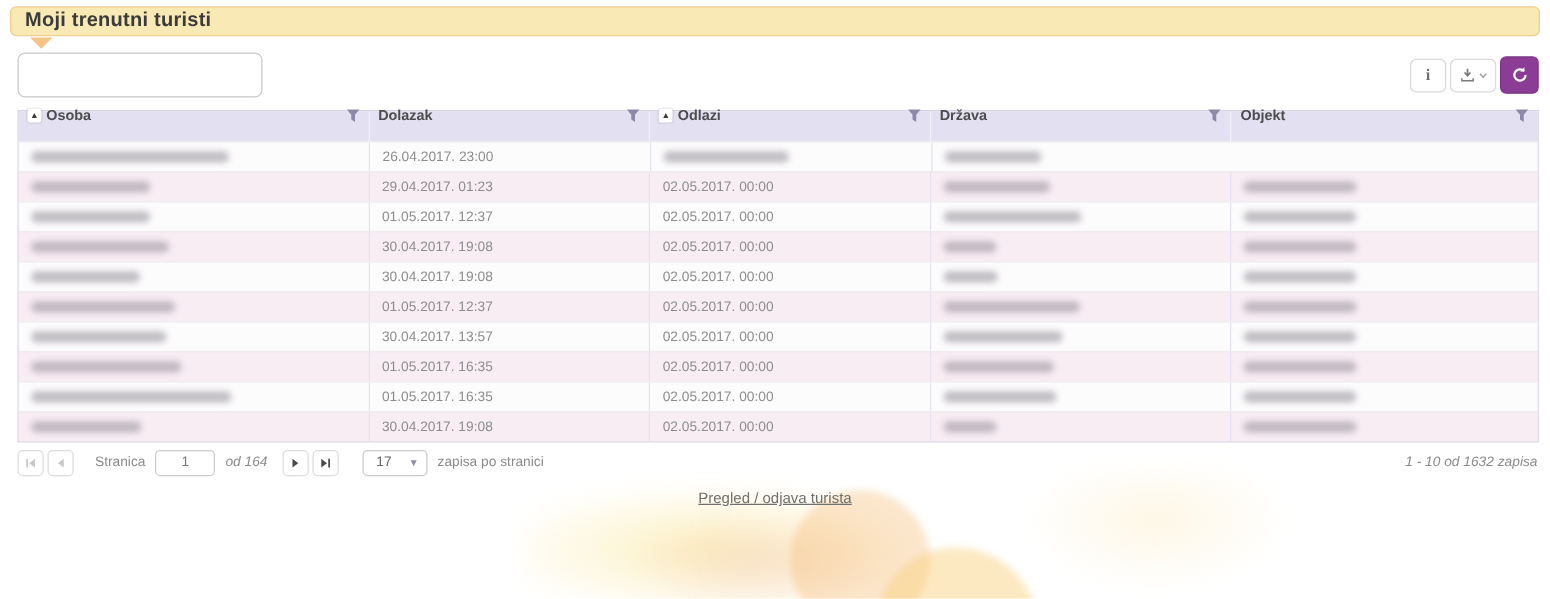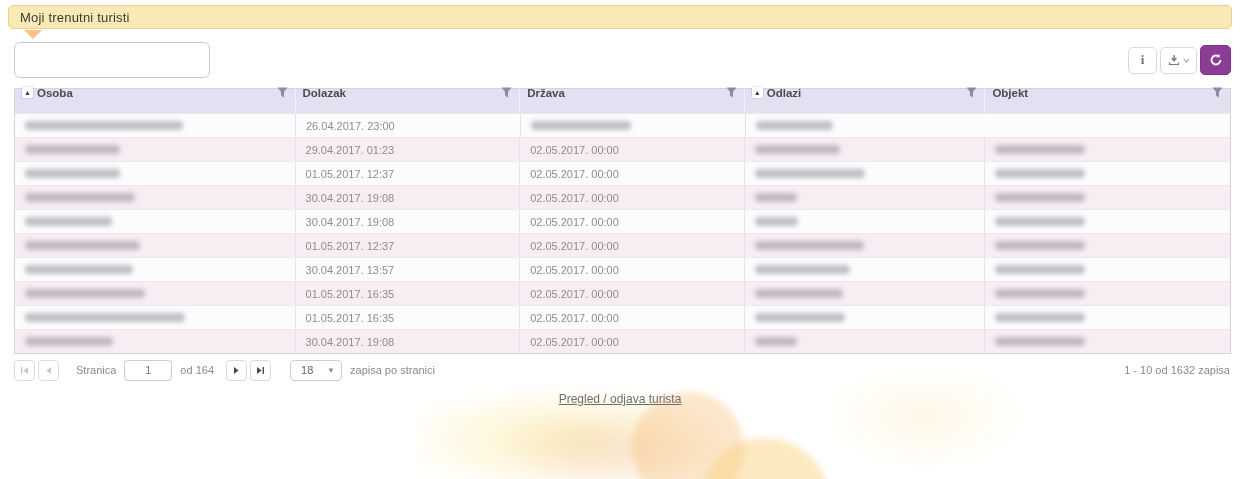--- a/index.html
+++ b/index.html
@@ -27,7 +27,7 @@
     background:#f9e9b5; border:1px solid #f1cd8f; border-radius:5px;
     display:flex; align-items:center; padding-left:11px;
   }
-  .topbar .tab-label { font-size:13px; font-weight:normal; color:#3b3b3b; letter-spacing:.2px; }
+  .topbar .tab-label { font-size:16px; font-weight:bold; color:#3b3b3b; letter-spacing:.2px; }
   .tab-pointer {
     position:absolute; left:24px; top:30px;
     width:0; height:0;

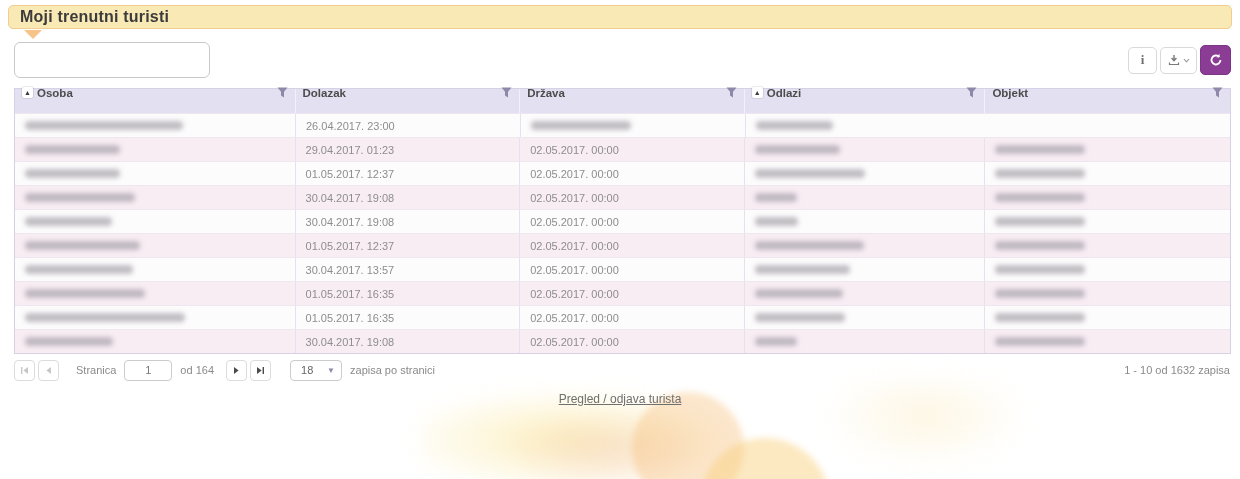--- a/index.html
+++ b/index.html
@@ -175,18 +175,18 @@
 
   <div class="th">
     <span class="th-left">
-
-      <span class="th-label">Država</span>
-    </span>
-    <svg class="filter-ic" width="11" height="11" viewBox="0 0 11 11">
-      <path d="M0.5 0.5 h10 L7 4.8 v5.7 L4 8.5 V4.8 Z" fill="#8f88a8"></path>
-    </svg>
-  </div>
-
-  <div class="th">
-    <span class="th-left">
       <span class="sort-box">▲</span>
       <span class="th-label">Odlazi</span>
+    </span>
+    <svg class="filter-ic" width="11" height="11" viewBox="0 0 11 11">
+      <path d="M0.5 0.5 h10 L7 4.8 v5.7 L4 8.5 V4.8 Z" fill="#8f88a8"></path>
+    </svg>
+  </div>
+
+  <div class="th">
+    <span class="th-left">
+
+      <span class="th-label">Država</span>
     </span>
     <svg class="filter-ic" width="11" height="11" viewBox="0 0 11 11">
       <path d="M0.5 0.5 h10 L7 4.8 v5.7 L4 8.5 V4.8 Z" fill="#8f88a8"></path>

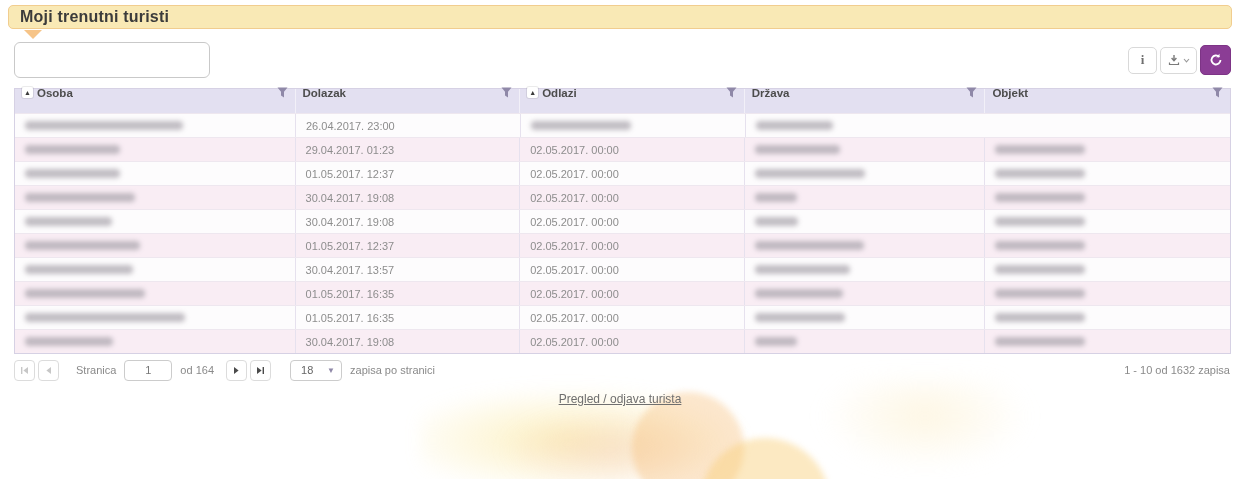--- a/index.html
+++ b/index.html
@@ -96,7 +96,7 @@
     width:48px; height:21px; border:1px solid #ccc; border-radius:4px; text-align:center;
     font-family:"Liberation Sans",sans-serif; font-size:11px; color:#777; outline:none;
   }
-  .pg-of { margin:0 12px 0 8px; white-space:nowrap; }
+  .pg-of { margin:0 12px 0 8px; white-space:nowrap;font-style:italic; }
   .pg-select {
     margin-left:16px; width:52px; height:21px; border:1px solid #ccc; border-radius:4px; background:#fff;
     display:flex; align-items:center; justify-content:space-between; padding:0 6px 0 10px; cursor:pointer; color:#666;

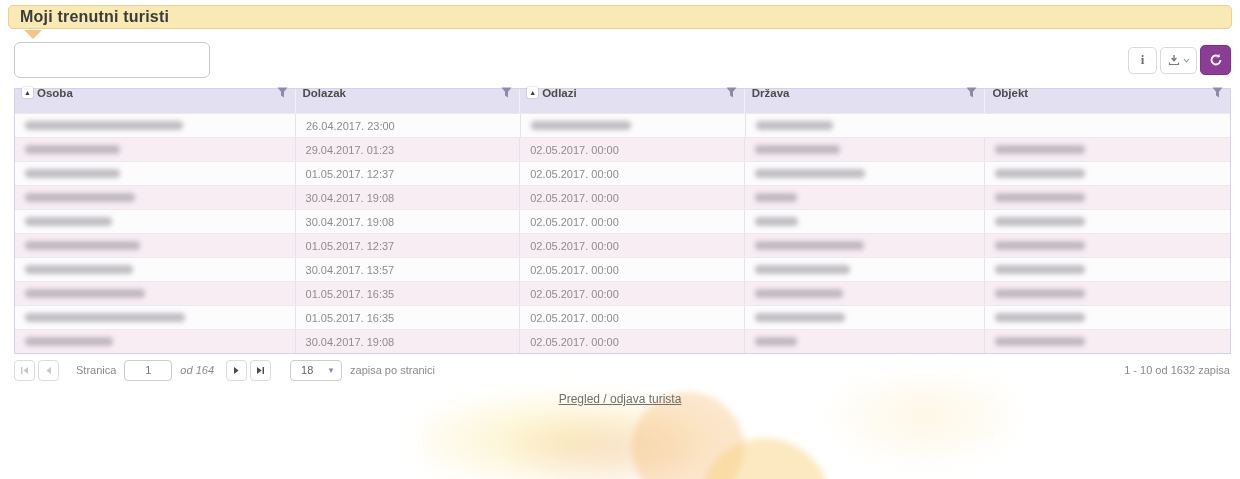--- a/index.html
+++ b/index.html
@@ -372,7 +372,7 @@
         </svg>
       </button>
       <div class="pg-select">
-        <span>18</span>
+        <span>17</span>
         <span class="caret">▼</span>
       </div>
       <span class="pg-perpage">zapisa po stranici</span>

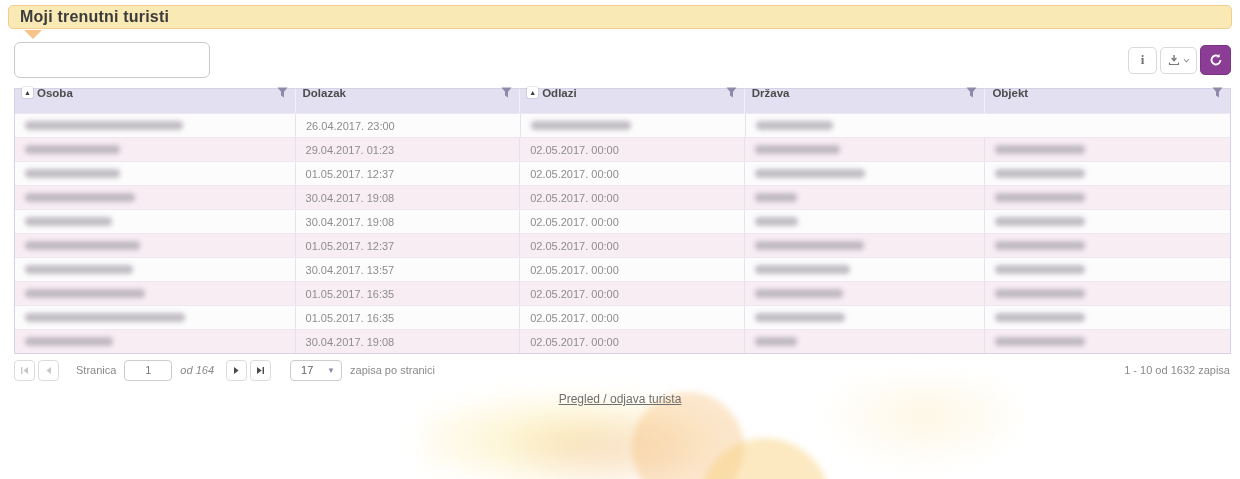--- a/index.html
+++ b/index.html
@@ -103,7 +103,7 @@
   }
   .pg-select .caret { font-size:8px; color:#8f88a8; }
   .pg-perpage { margin-left:8px; }
-  .pg-range { margin-left:auto; font-size:11px; color:#8a8a8a; }
+  .pg-range { margin-left:auto; font-size:11px; color:#8a8a8a;font-style:italic; }
 
   
   .link-row { position:absolute; left:0; right:0; top:389px; text-align:center; }

